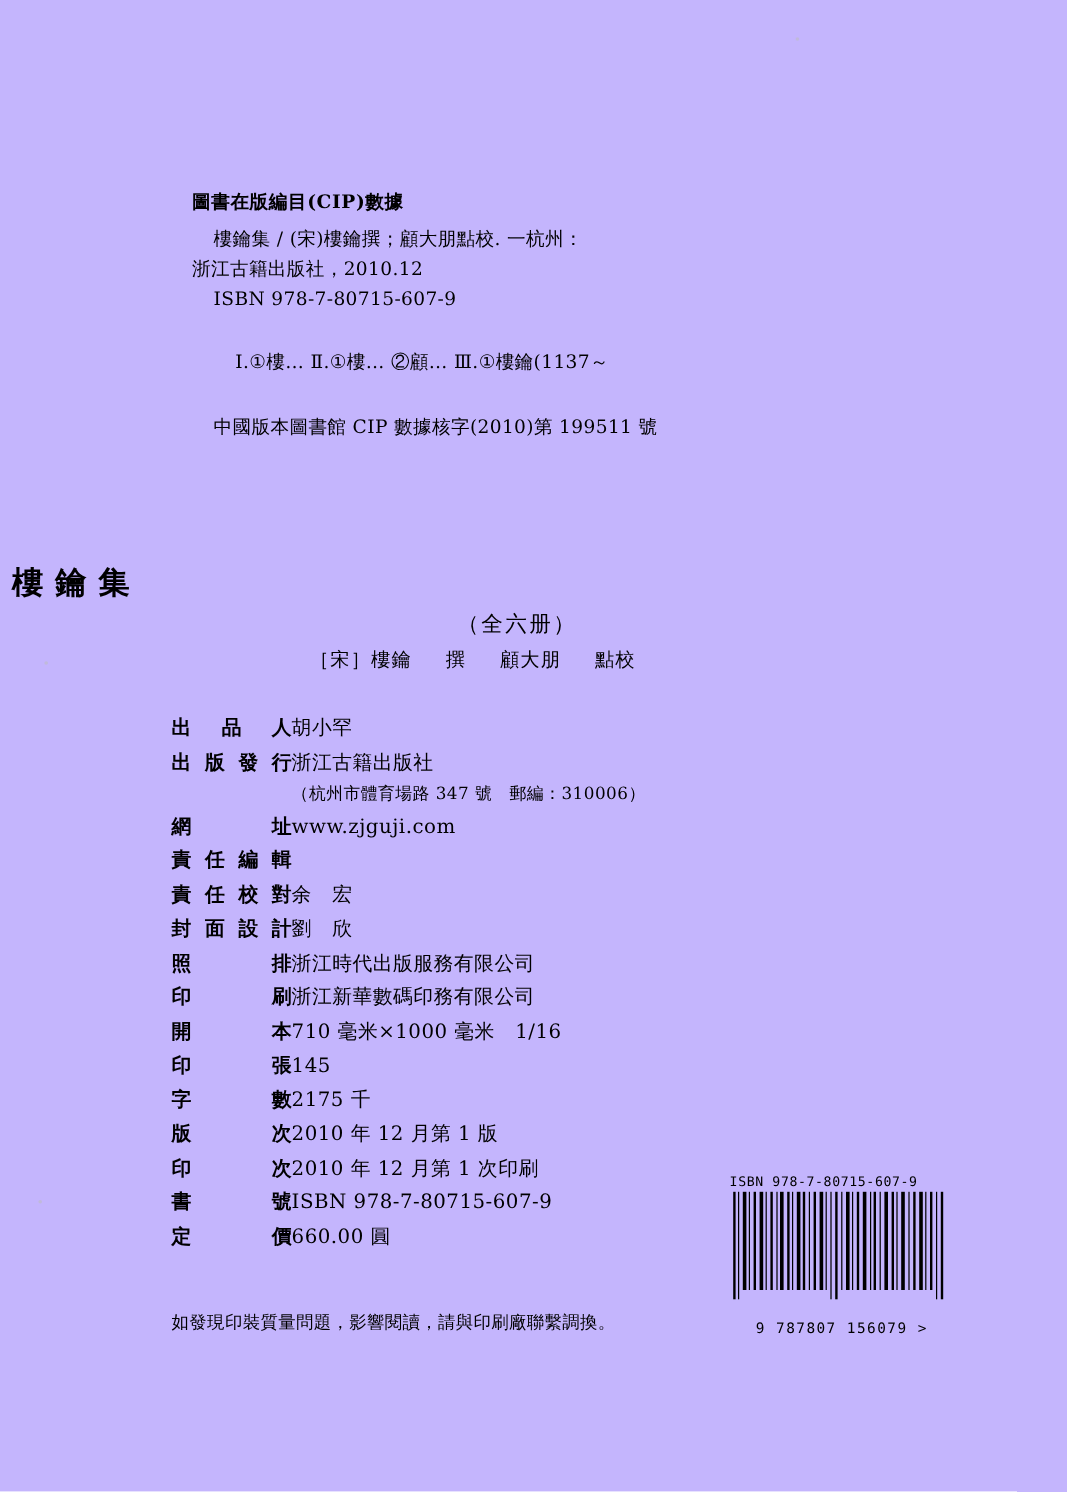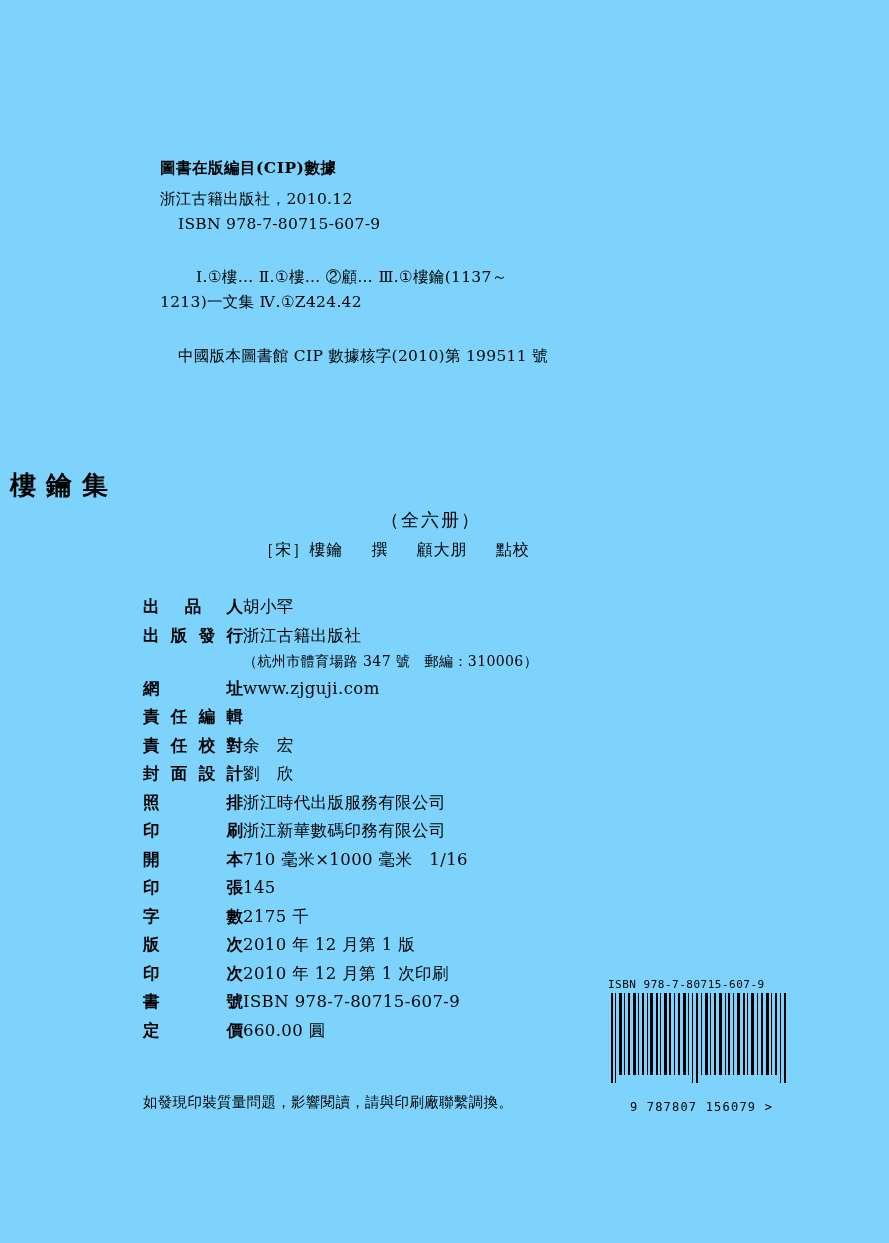--- a/index.html
+++ b/index.html
@@ -18,7 +18,7 @@
   .page {
     position: absolute;
     inset: 0;
-    background: #7dd3fc;
+    background: #c4b5fd;
   }
 
   

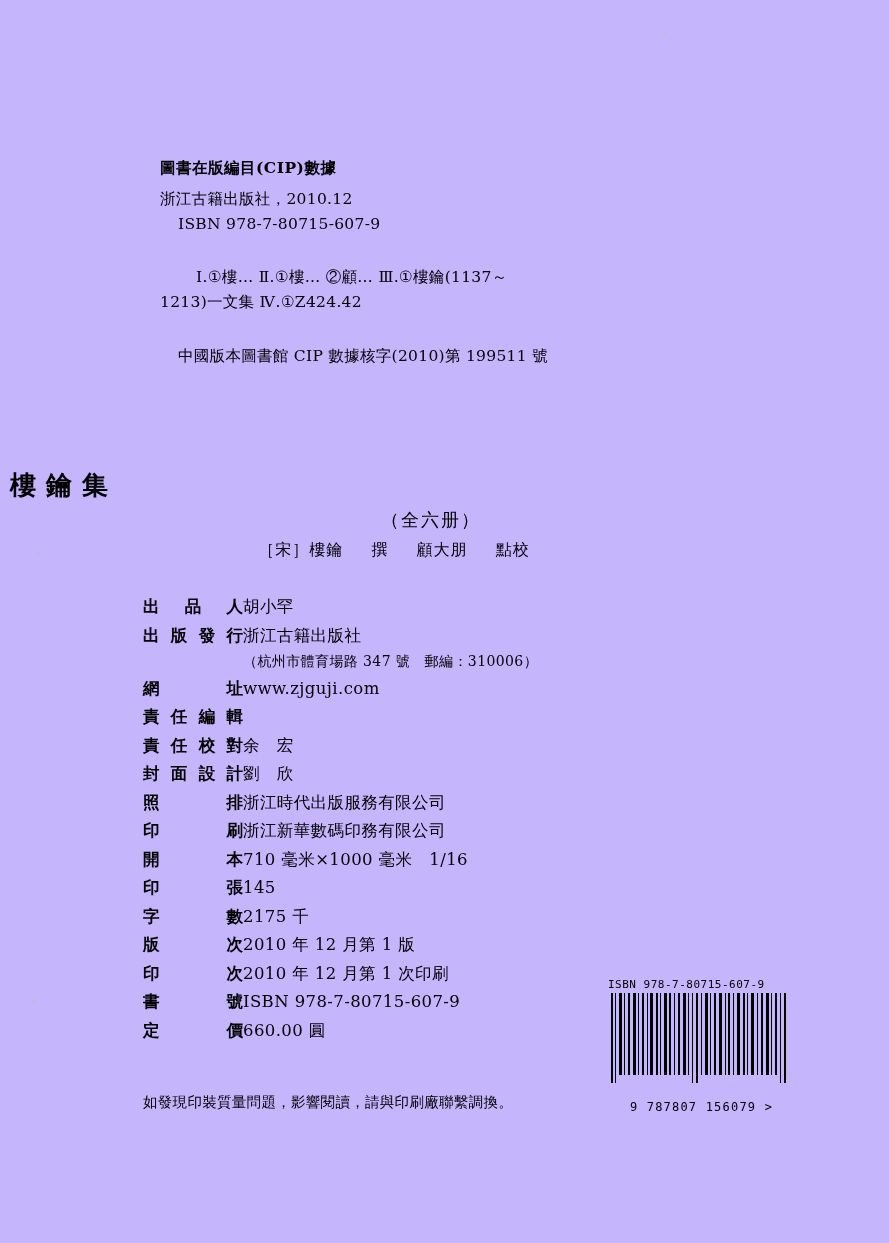--- a/index.html
+++ b/index.html
@@ -165,6 +165,7 @@
 
   <div class="cip">
     <div class="cip-title">圖書在版編目(CIP)數據</div>
+    <div class="cip-line indent1">樓鑰集 / (宋)樓鑰撰；顧大朋點校. 一杭州：</div>
     <div class="cip-line">浙江古籍出版社，2010.12</div>
     <div class="cip-line indent1">ISBN 978-7-80715-607-9</div>
 

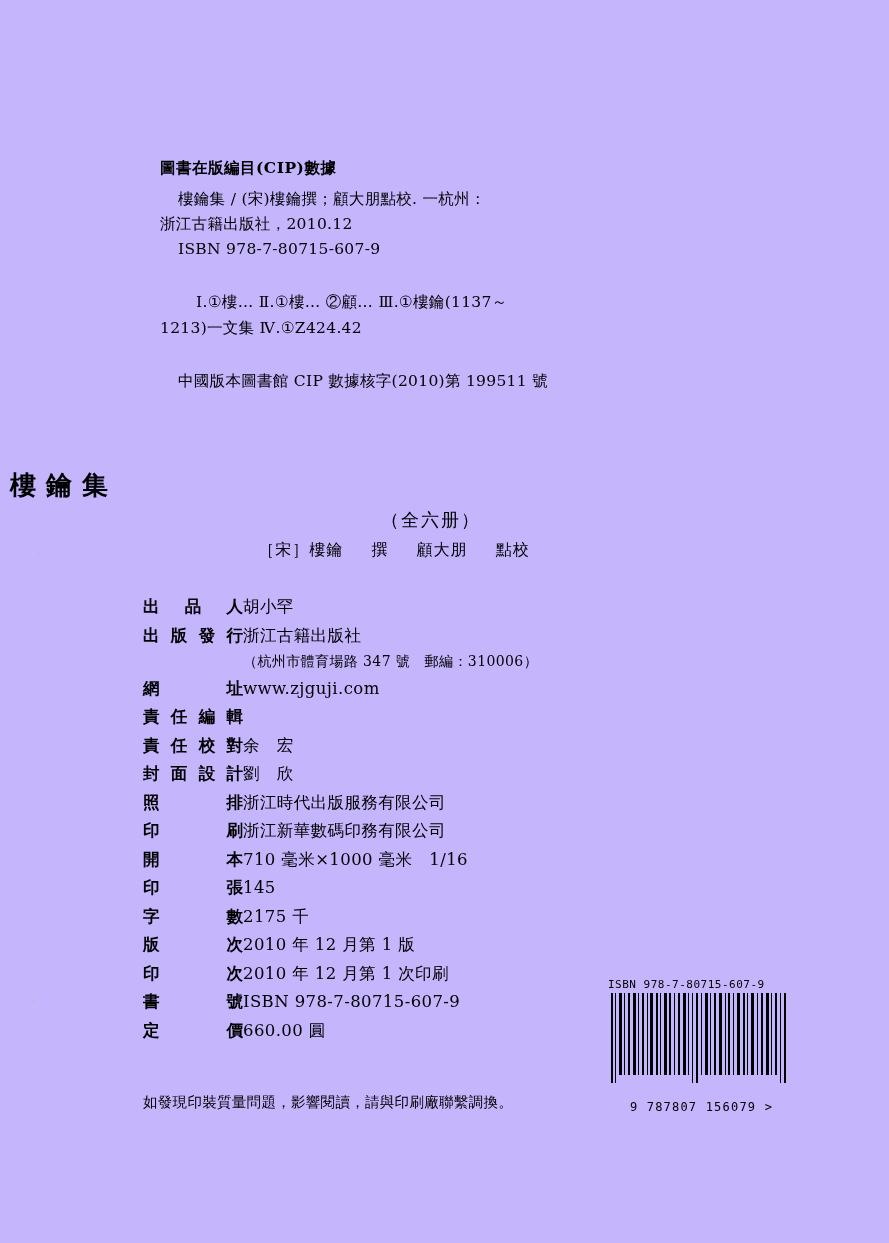--- a/index.html
+++ b/index.html
@@ -170,7 +170,6 @@
     <div class="cip-line indent1">ISBN 978-7-80715-607-9</div>
 
     <div class="cip-line indent2 cip-para">Ⅰ.①樓… Ⅱ.①樓… ②顧… Ⅲ.①樓鑰(1137～</div>
-    <div class="cip-line">1213)一文集 Ⅳ.①Z424.42</div>
 
     <div class="cip-line indent1 cip-para">中國版本圖書館 CIP 數據核字(2010)第 199511 號</div>
   </div>

